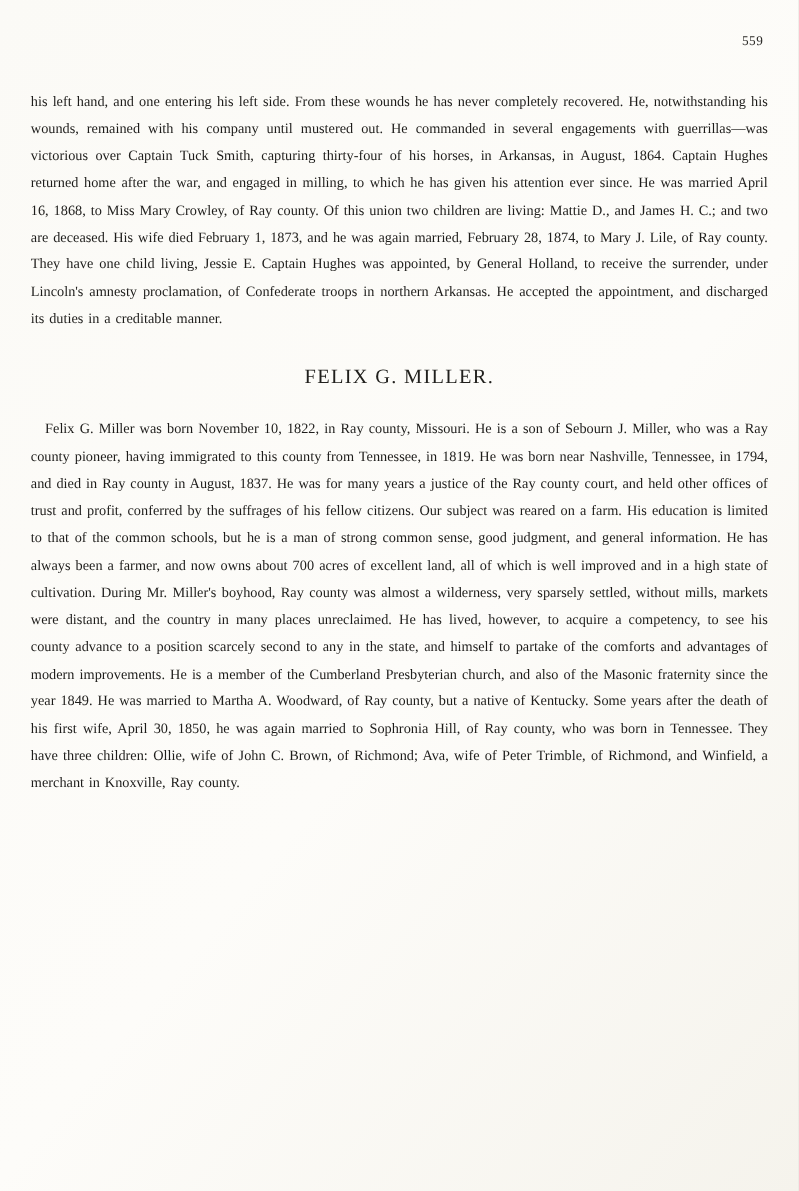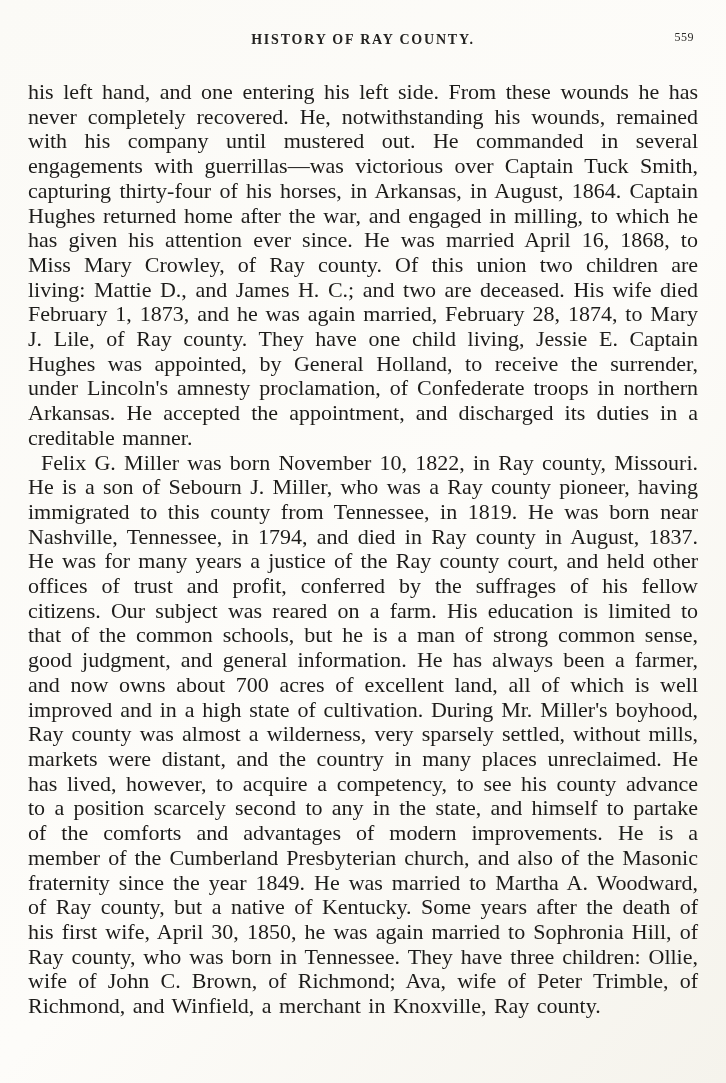--- a/index.html
+++ b/index.html
@@ -61,7 +61,6 @@
 <div class="page">
 
   <div class="running-header">
-    <span class="header-title">HISTORY OF RAY COUNTY.</span>
     <span class="page-number">559</span>
   </div>
 

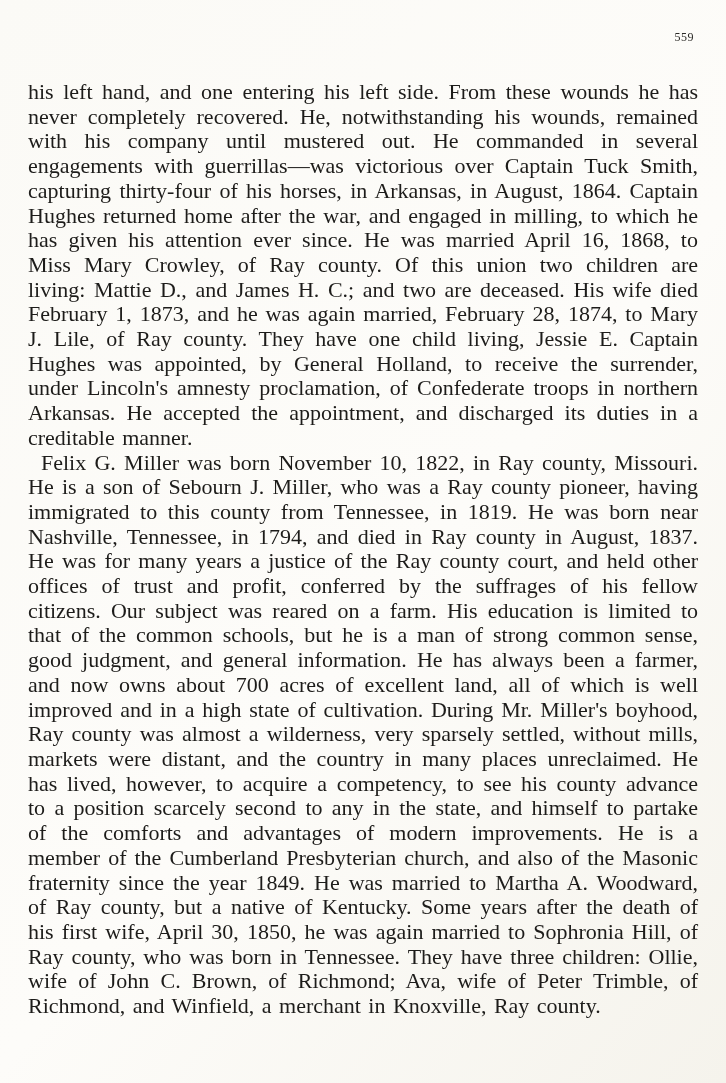--- a/index.html
+++ b/index.html
@@ -39,7 +39,7 @@
     color: #2a2926;
   }
   .body-para {
-    font-size: 22px;
+    font-size: 13px;
     line-height: 24.7px;
     text-align: justify;
     word-spacing: 0.09em;

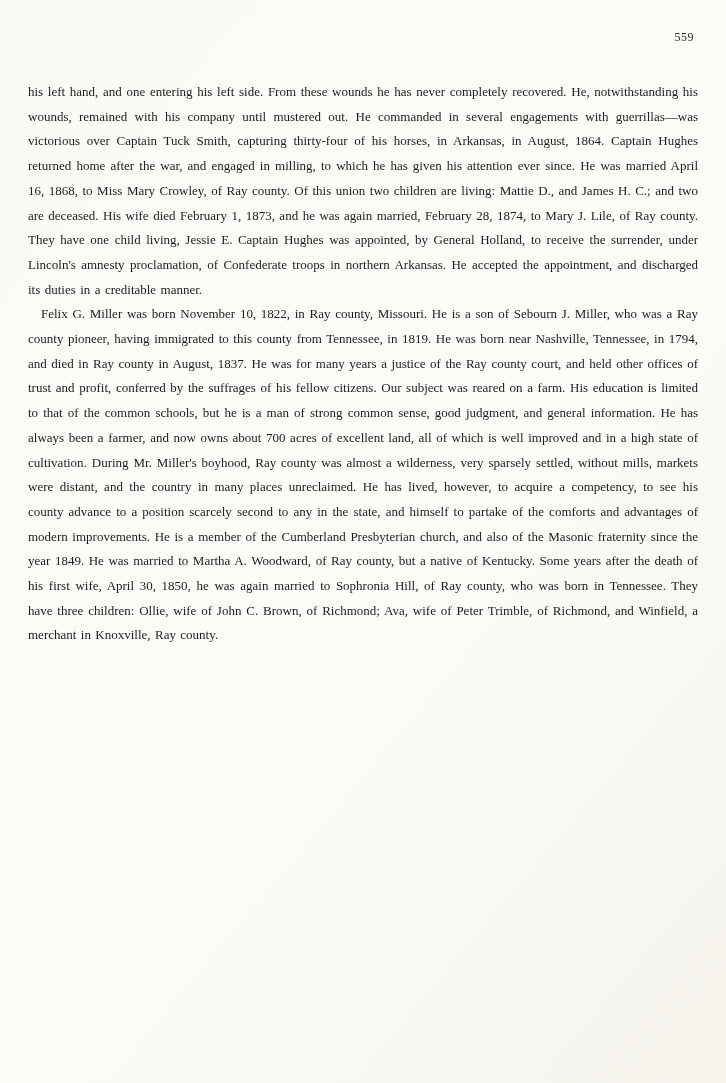--- a/index.html
+++ b/index.html
@@ -66,6 +66,7 @@
 
   <p class="body-para">his left hand, and one entering his left side. From these wounds he has never completely recovered. He, notwithstanding his wounds, remained with his company until mustered out. He commanded in several engagements with guerrillas—was victorious over Captain Tuck Smith, capturing thirty-four of his horses, in Arkansas, in August, 1864. Captain Hughes returned home after the war, and engaged in milling, to which he has given his attention ever since. He was married April 16, 1868, to Miss Mary Crowley, of Ray county. Of this union two children are living: Mattie D., and James H. C.; and two are deceased. His wife died February 1, 1873, and he was again married, February 28, 1874, to Mary J. Lile, of Ray county. They have one child living, Jessie E. Captain Hughes was appointed, by General Holland, to receive the surrender, under Lincoln's amnesty proclamation, of Confederate troops in northern Arkansas. He accepted the appointment, and discharged its duties in a creditable manner.</p>
 
+  <h2 class="section-heading">FELIX G. MILLER.</h2>
 
   <p class="body-para indent">Felix G. Miller was born November 10, 1822, in Ray county, Missouri. He is a son of Sebourn J. Miller, who was a Ray county pioneer, having immigrated to this county from Tennessee, in 1819. He was born near Nashville, Tennessee, in 1794, and died in Ray county in August, 1837. He was for many years a justice of the Ray county court, and held other offices of trust and profit, conferred by the suffrages of his fellow citizens. Our subject was reared on a farm. His education is limited to that of the common schools, but he is a man of strong common sense, good judgment, and general information. He has always been a farmer, and now owns about 700 acres of excellent land, all of which is well improved and in a high state of cultivation. During Mr. Miller's boyhood, Ray county was almost a wilderness, very sparsely settled, without mills, markets were distant, and the country in many places unreclaimed. He has lived, however, to acquire a competency, to see his county advance to a position scarcely second to any in the state, and himself to partake of the comforts and advantages of modern improvements. He is a member of the Cumberland Presbyterian church, and also of the Masonic fraternity since the year 1849. He was married to Martha A. Woodward, of Ray county, but a native of Kentucky. Some years after the death of his first wife, April 30, 1850, he was again married to Sophronia Hill, of Ray county, who was born in Tennessee. They have three children: Ollie, wife of John C. Brown, of Richmond; Ava, wife of Peter Trimble, of Richmond, and Winfield, a merchant in Knoxville, Ray county.</p>
 

